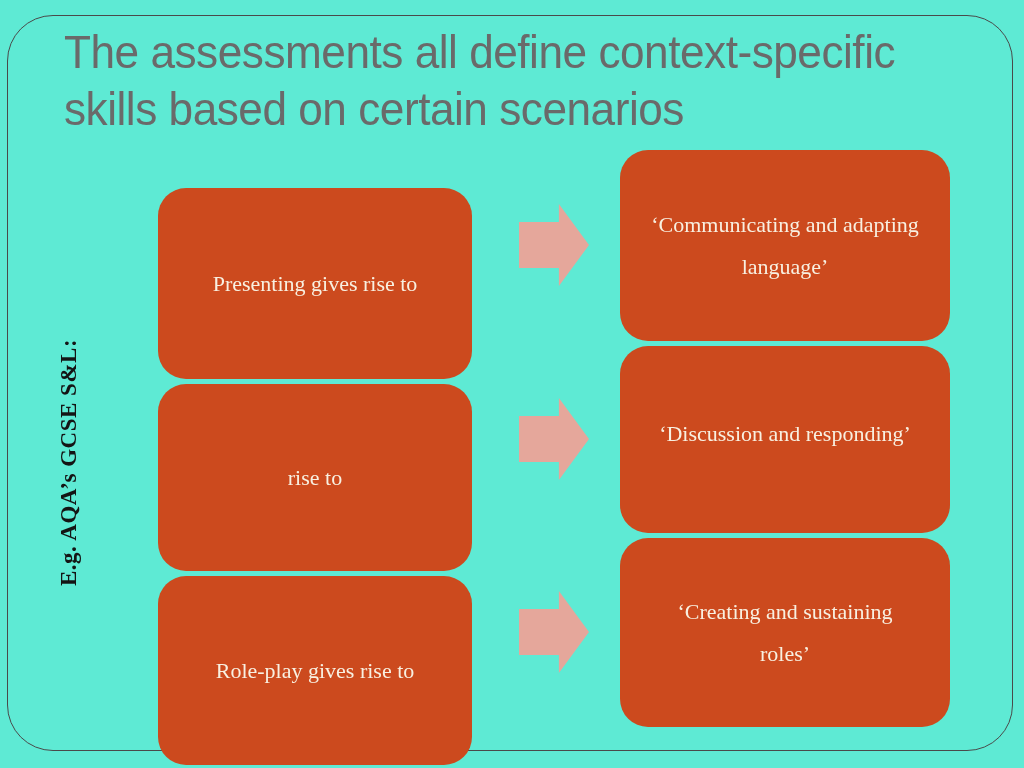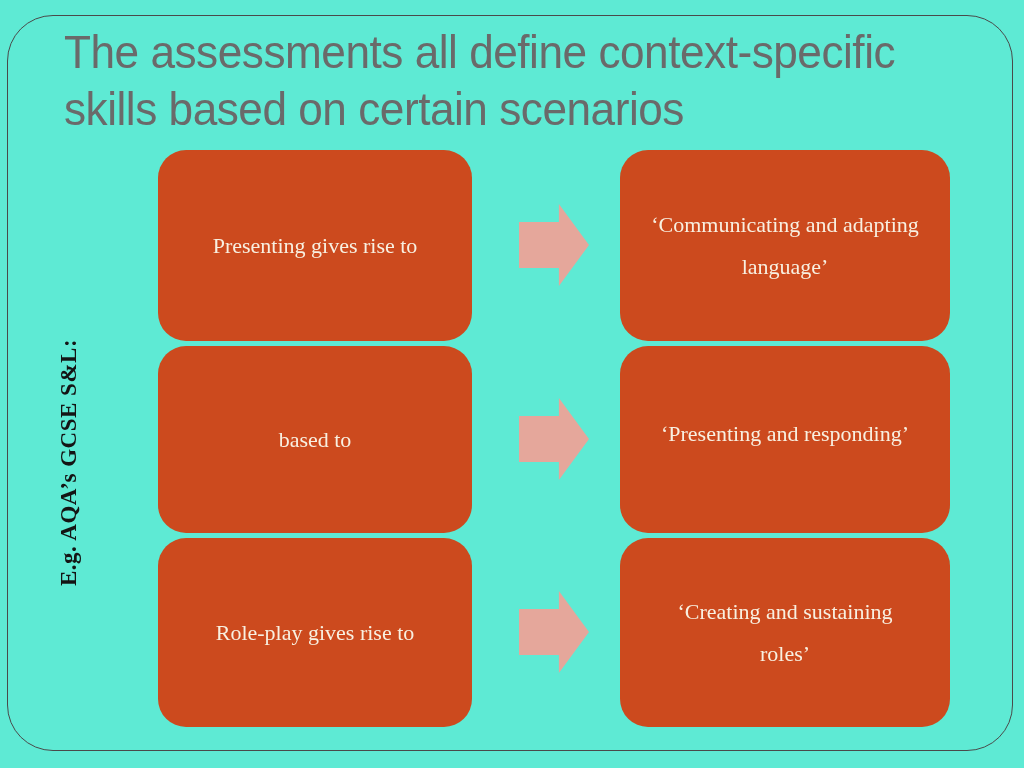--- a/index.html
+++ b/index.html
@@ -81,7 +81,7 @@
     box-sizing: border-box;
   }
   .box .bline { display: block; }
-  .box.col-left  { left: 158px; width: 314px; }
+  .box.col-left  { left: 158px; width: 314px; margin-top: 38px; }
   .box.col-right { left: 620px; width: 330px; gap: 12px; }
   .row1 { top: 150px; height: 191px; }
   .row2 { top: 346px; height: 187px; }

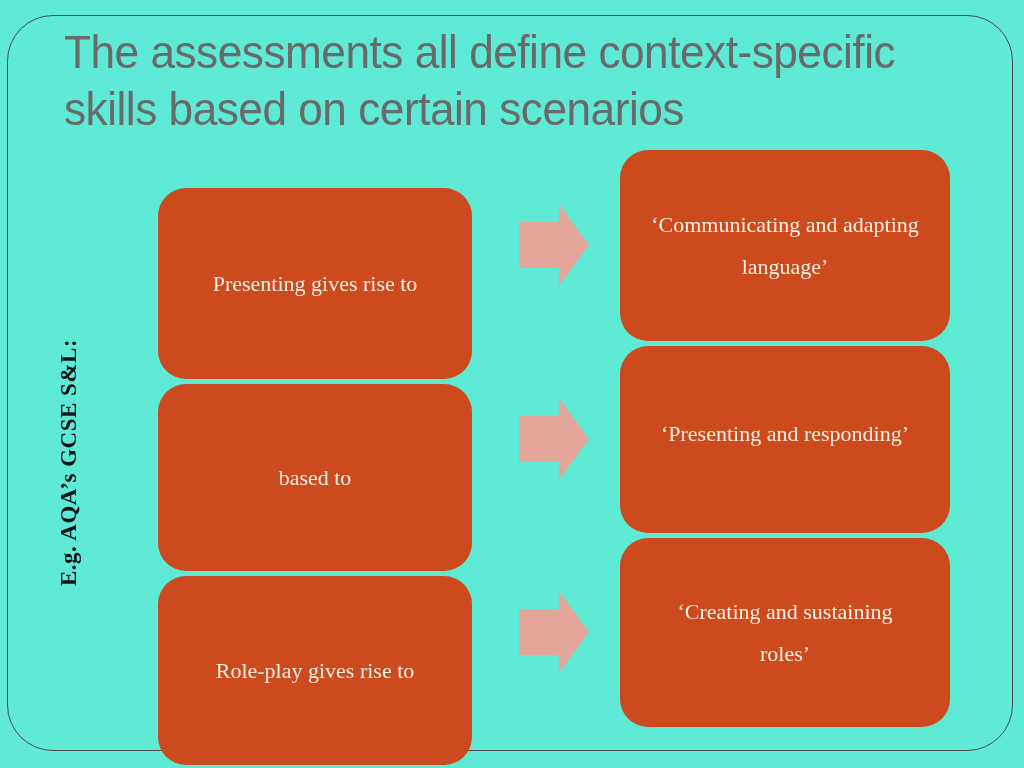--- a/index.html
+++ b/index.html
@@ -127,7 +127,7 @@
   </div>
   <div class="arrow a2"></div>
   <div class="box col-right row2">
-    <span class="bline">‘Presenting and responding’</span>
+    <span class="bline">‘Discussion and responding’</span>
     <span class="bline"></span>
   </div>
 

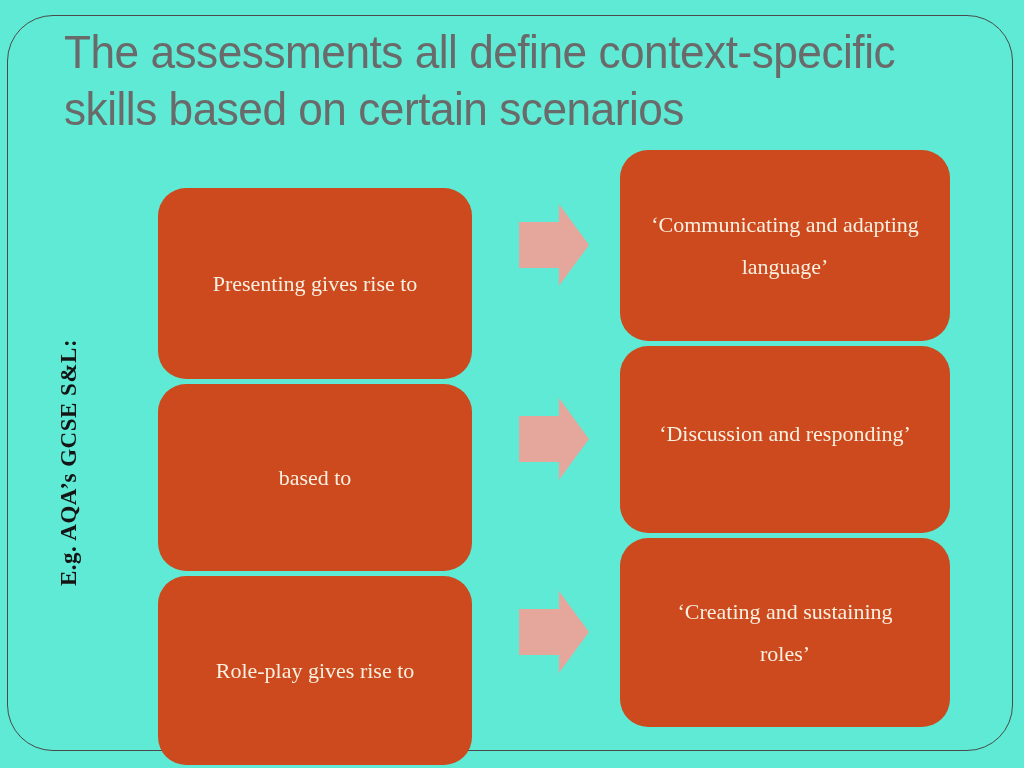--- a/index.html
+++ b/index.html
@@ -123,7 +123,7 @@
   </div>
 
   <div class="box col-left row2">
-    <span class="bline">based to</span>
+    <span class="bline">rise to</span>
   </div>
   <div class="arrow a2"></div>
   <div class="box col-right row2">

